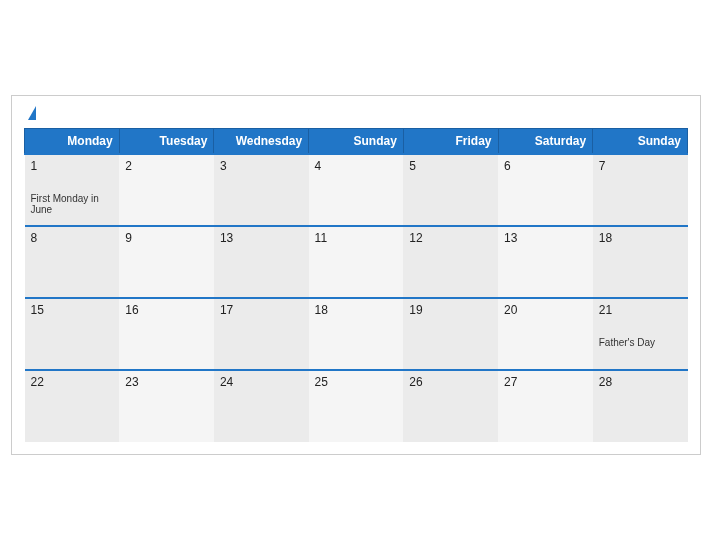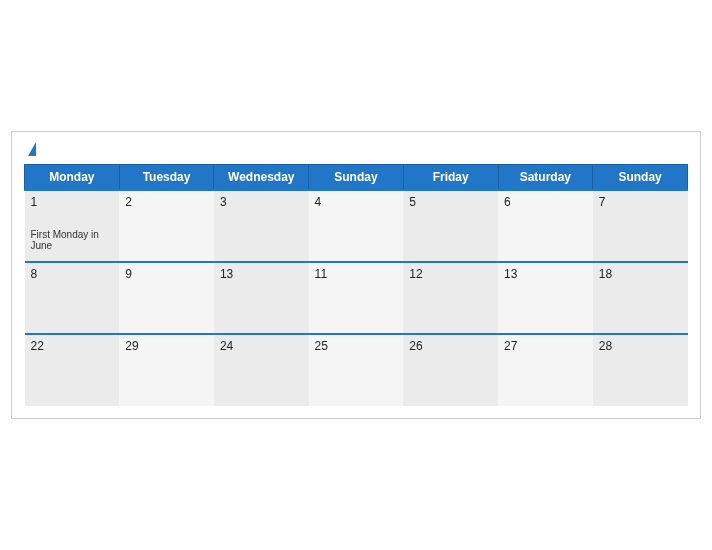--- a/index.html
+++ b/index.html
@@ -80,7 +80,7 @@
       font-size: 12px;
       font-weight: bold;
       padding: 5px 6px;
-      text-align: center;
+      text-align: right;
       border: 1px solid #1a5fa3;
     }
     .calendar-grid tbody tr td {

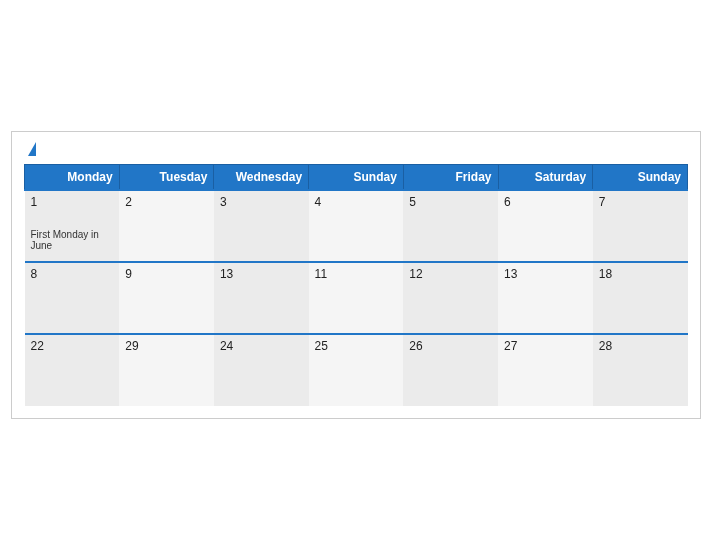--- a/index.html
+++ b/index.html
@@ -197,6 +197,30 @@
         </tr>
         <tr>
           <td>
+            <span class="day-number">15</span>
+          </td>
+          <td>
+            <span class="day-number">16</span>
+          </td>
+          <td>
+            <span class="day-number">17</span>
+          </td>
+          <td>
+            <span class="day-number">18</span>
+          </td>
+          <td>
+            <span class="day-number">19</span>
+          </td>
+          <td>
+            <span class="day-number">20</span>
+          </td>
+          <td>
+            <span class="day-number">21</span>
+            <span class="day-event">Father's Day</span>
+          </td>
+        </tr>
+        <tr>
+          <td>
             <span class="day-number">22</span>
           </td>
           <td>

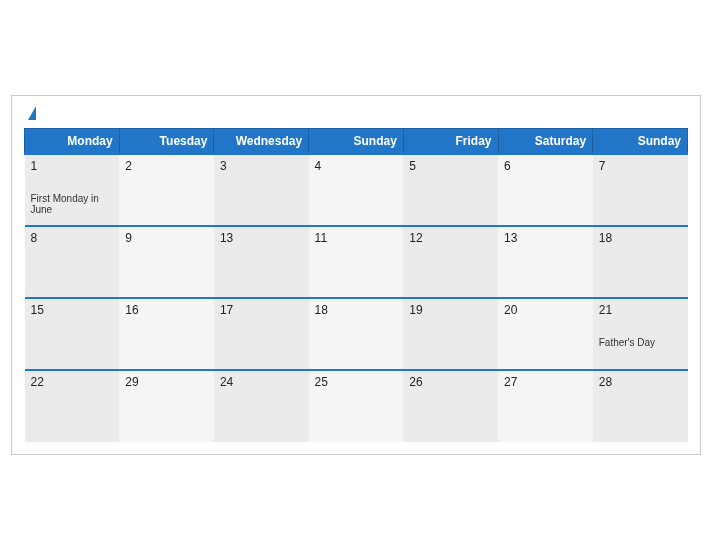--- a/index.html
+++ b/index.html
@@ -224,7 +224,7 @@
             <span class="day-number">22</span>
           </td>
           <td>
-            <span class="day-number">29</span>
+            <span class="day-number">23</span>
           </td>
           <td>
             <span class="day-number">24</span>

